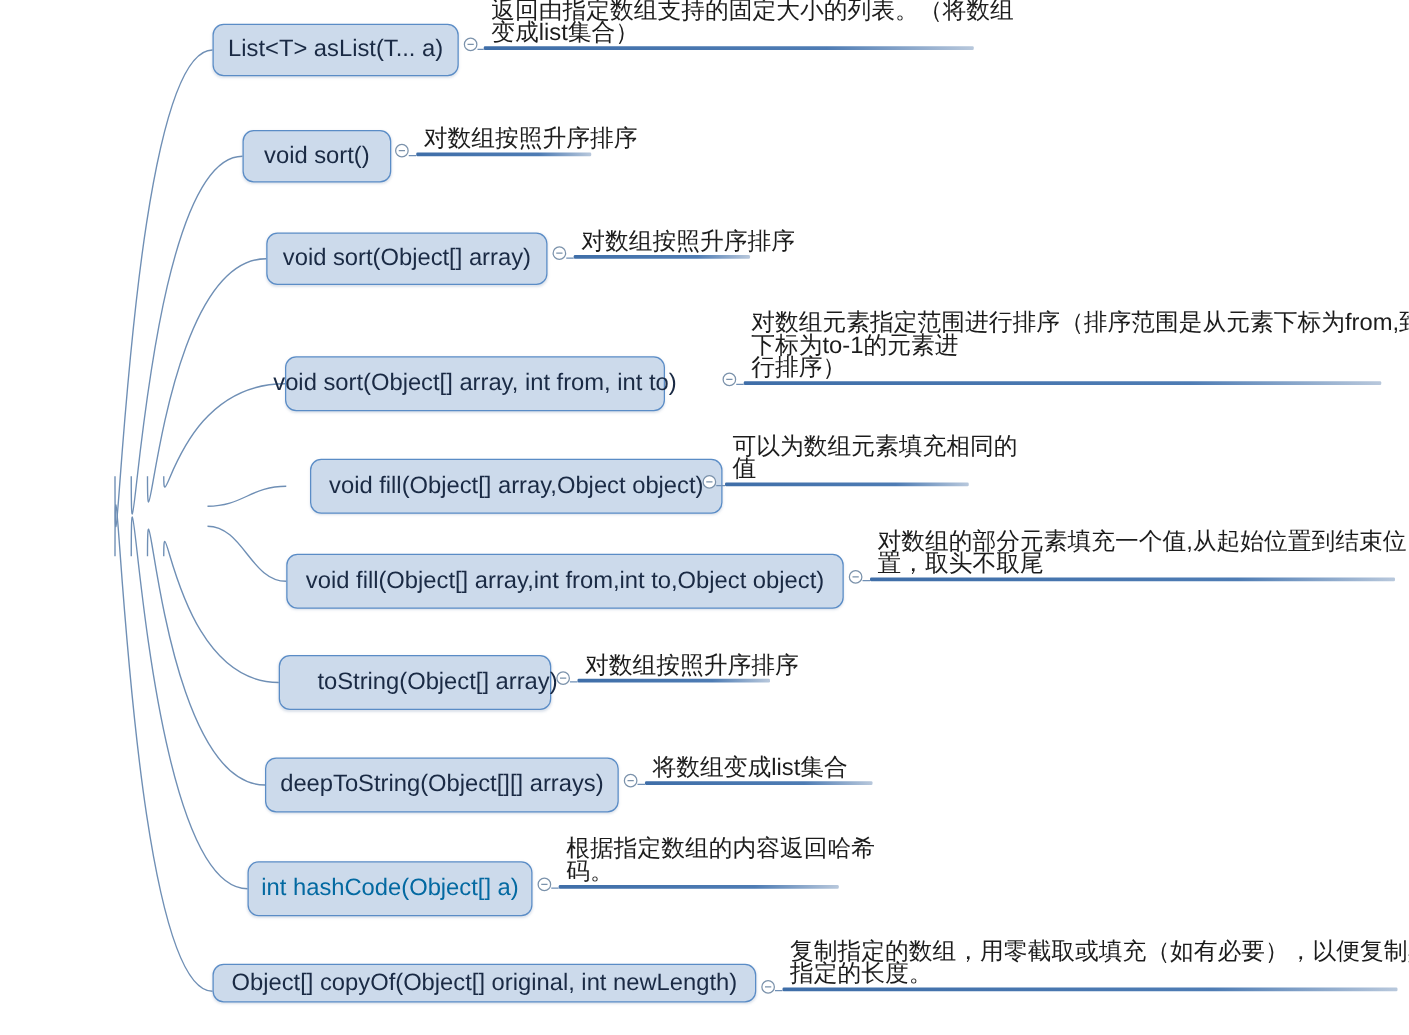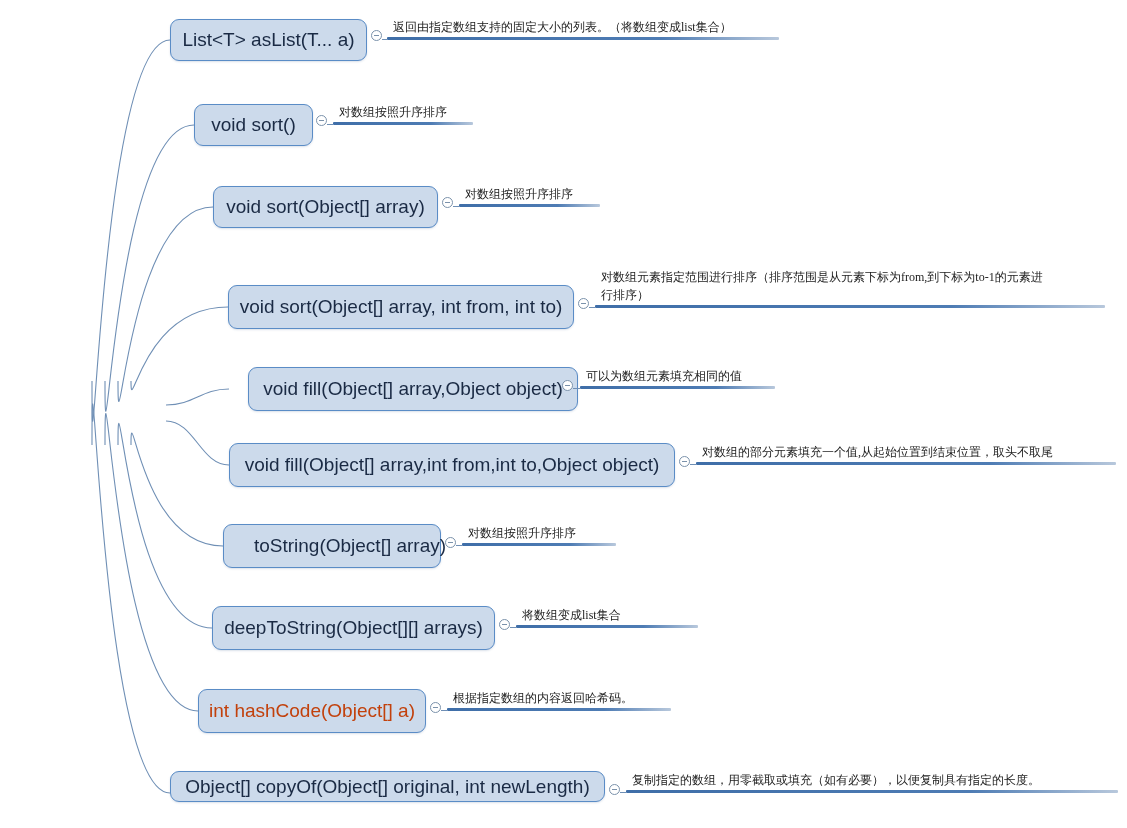--- a/index.html
+++ b/index.html
@@ -85,11 +85,11 @@
     position: absolute;
     left: 6px;
     bottom: 4px;
-    font-size: 12px;
+    font-size: 19px;
     line-height: 18px;
     color: #1c1c1c;
     white-space: pre-line;
-    font-family: Liberation Serif, serif;
+    font-family: Liberation Sans, sans-serif;
   }
   .note-rule {
     position: absolute;

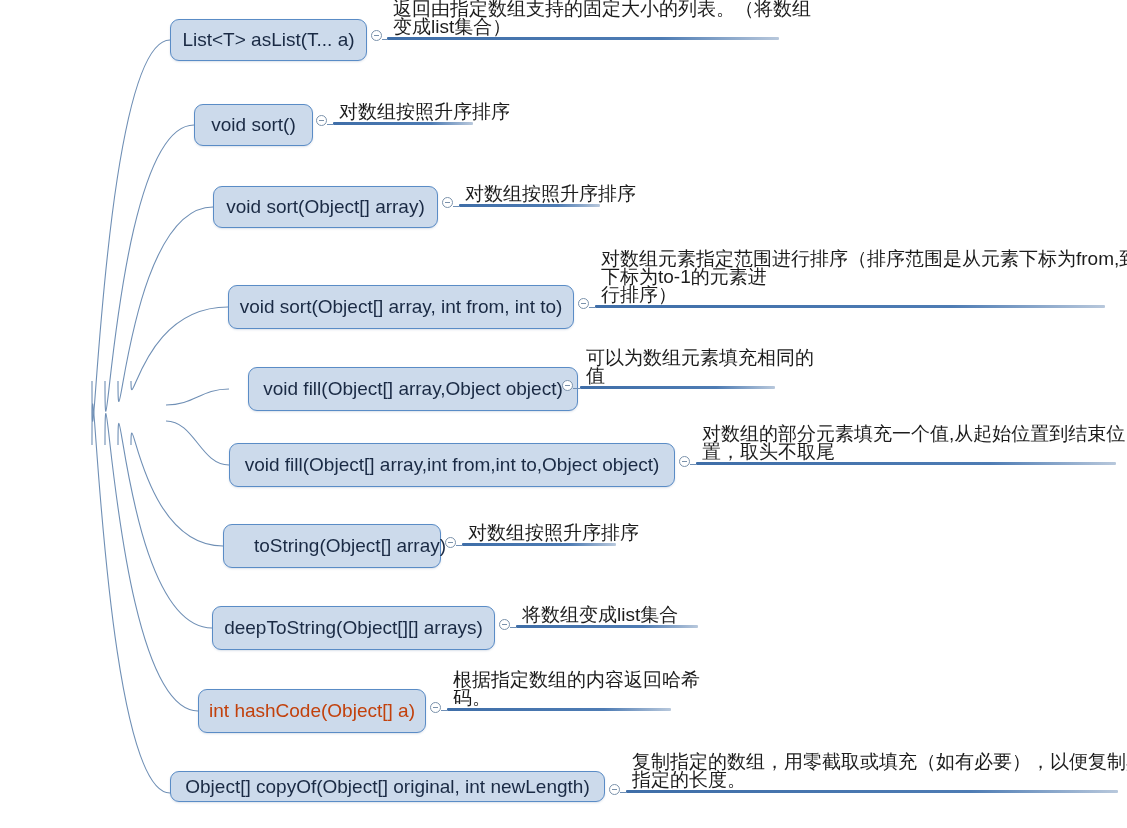--- a/index.html
+++ b/index.html
@@ -153,7 +153,7 @@
         <div class="note-text" style="width: 181px;">对数组按照升序排序</div>
       </div>
       <div class="note-stem" style="left: 453px; top: 206px; width: 6px; bottom: auto;"></div>
-      <div class="topic-node" style="left: 228px; top: 285px; width: 346px; height: 44px; background: rgb(204, 218, 235); border-color: rgb(90, 140, 198); color: rgb(26, 42, 68);">
+      <div class="topic-node" style="left: 228px; top: 285px; width: 304px; height: 44px; background: rgb(204, 218, 235); border-color: rgb(90, 140, 198); color: rgb(26, 42, 68);">
         <span>void sort(Object[] array, int from, int to)</span>
       </div>
       <div class="toggle" style="left: 578px; top: 298px;"></div>

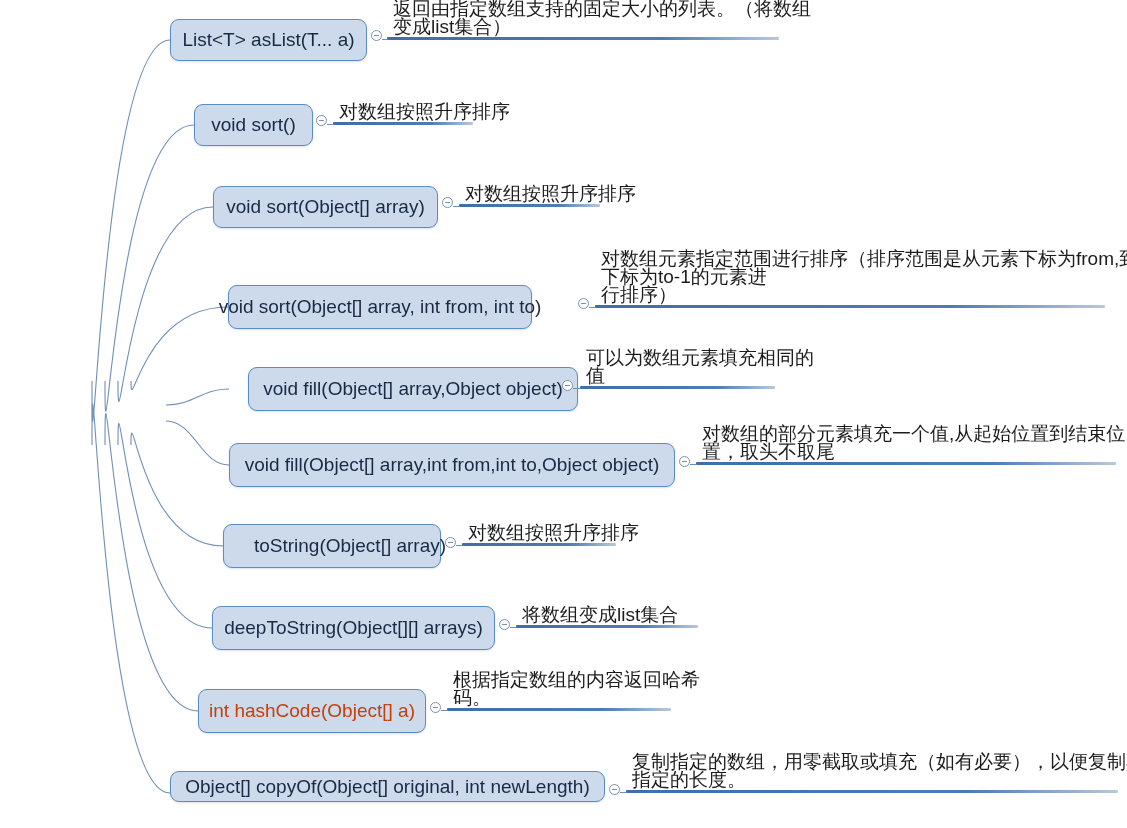--- a/index.html
+++ b/index.html
@@ -199,7 +199,7 @@
         <div class="note-text" style="width: 222px;">将数组变成list集合</div>
       </div>
       <div class="note-stem" style="left: 510px; top: 627px; width: 6px; bottom: auto;"></div>
-      <div class="topic-node" style="left: 198px; top: 689px; width: 228px; height: 44px; background: rgb(204, 218, 235); border-color: rgb(90, 140, 198); color: #c2410c;">
+      <div class="topic-node" style="left: 198px; top: 689px; width: 228px; height: 44px; background: rgb(204, 218, 235); border-color: rgb(90, 140, 198); color: #0369a1;">
         <span>int hashCode(Object[] a)</span>
       </div>
       <div class="toggle" style="left: 430px; top: 702px;"></div>

